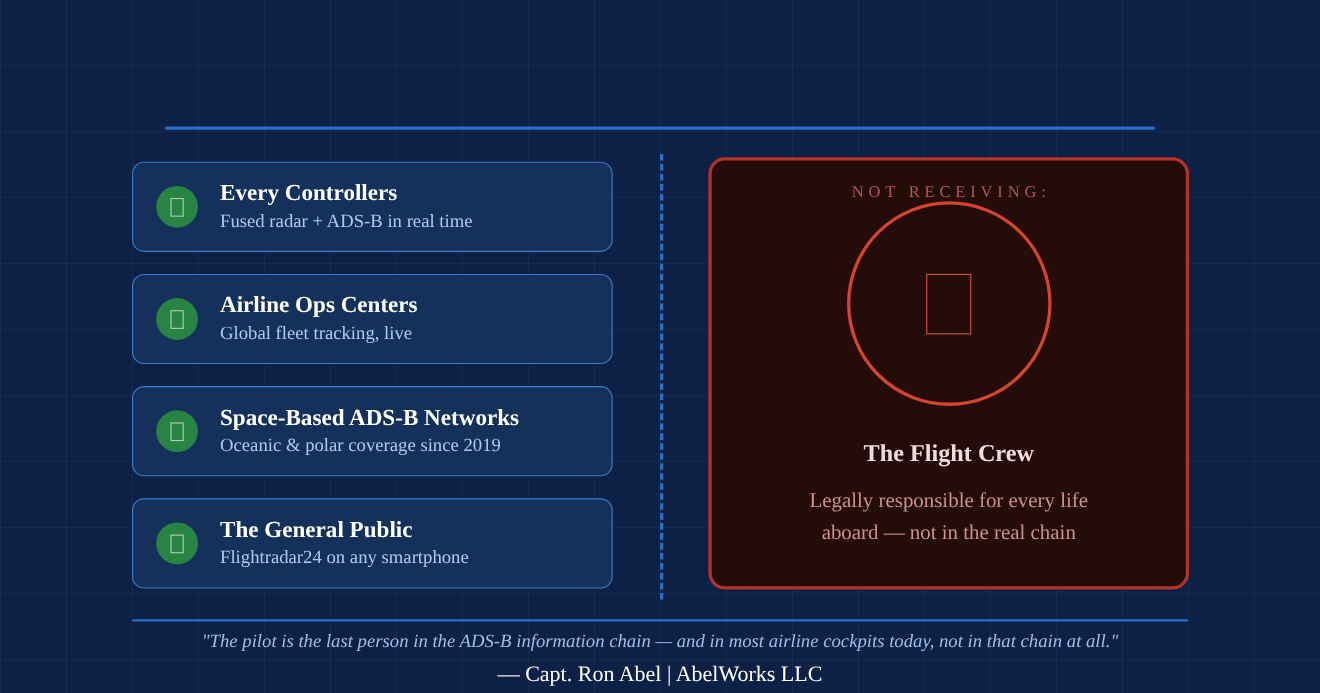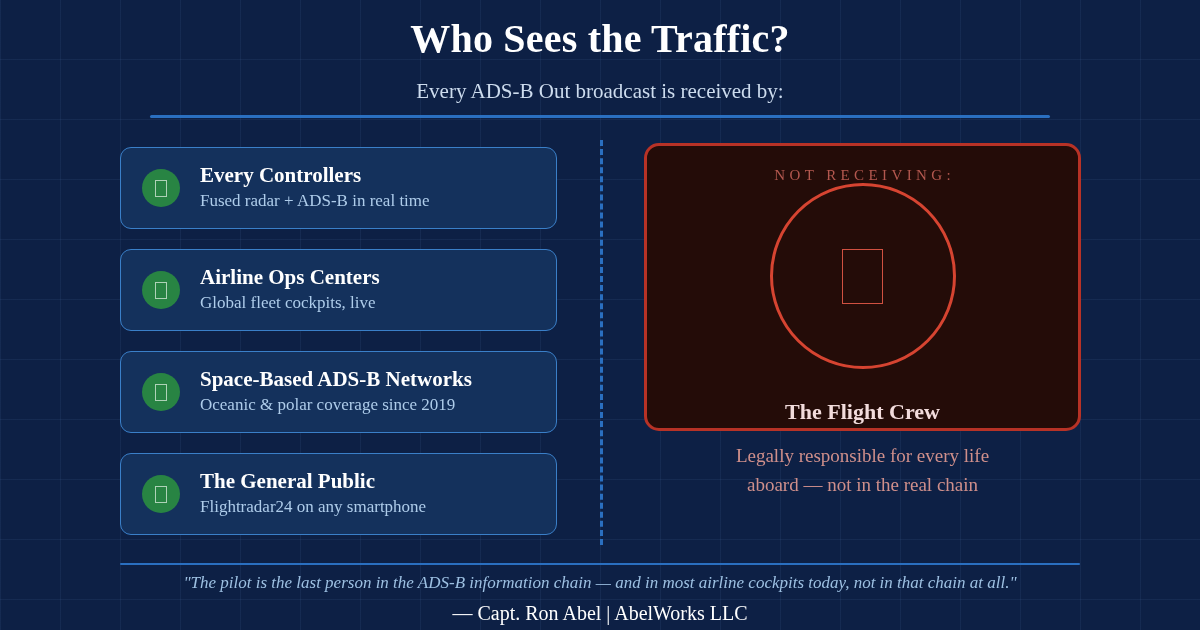--- a/index.html
+++ b/index.html
@@ -235,10 +235,6 @@
 
 <div id="page">
 
-  <div id="header">
-    <div id="page-title">Who Sees the Traffic?</div>
-    <div id="page-subtitle">Every ADS-B Out broadcast is received by:</div>
-  </div>
   <div id="header-rule"></div>
 
   <div id="column-divider"></div>

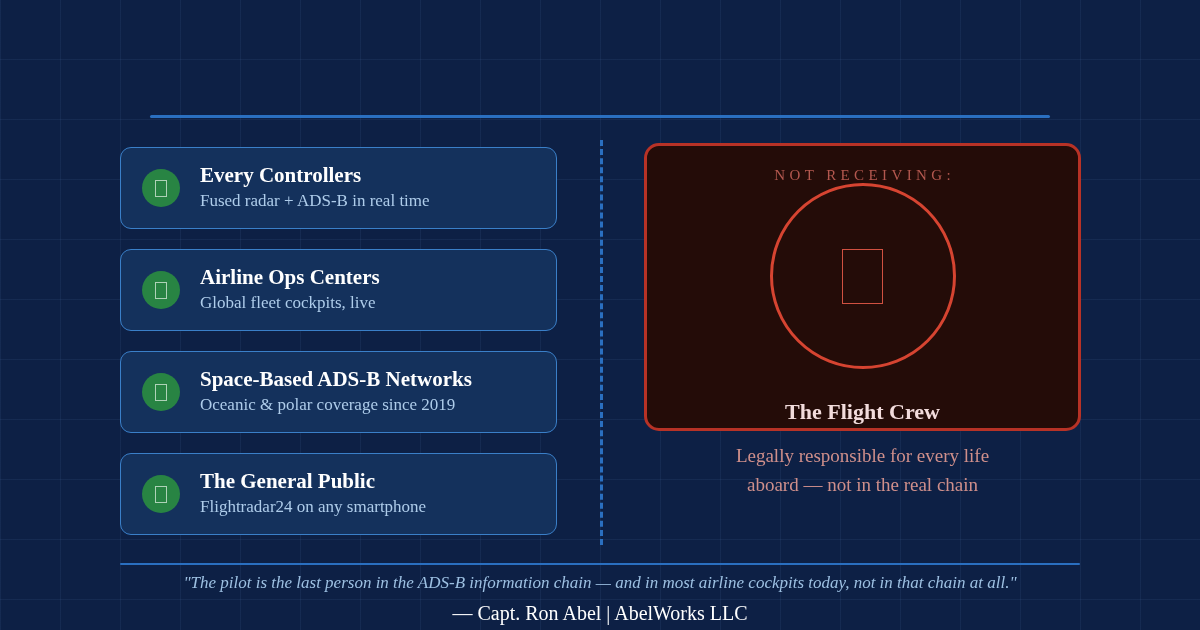--- a/index.html
+++ b/index.html
@@ -140,7 +140,7 @@
     left:644px;
     top:143px;
     width:437px;
-    height:288px;
+    height:393px;
     background:#240c08;
     border:3px solid #b73226;
     border-radius:15px;

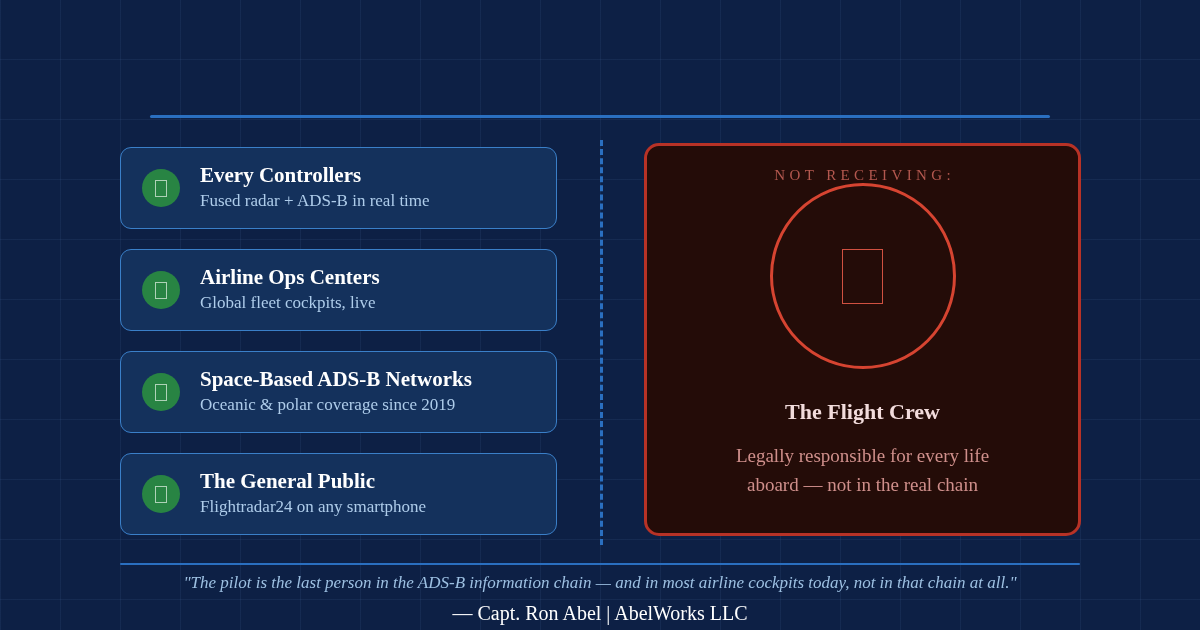--- a/index.html
+++ b/index.html
@@ -257,7 +257,7 @@
       </div>
       <div class="receiver-text">
         <div class="receiver-title">Airline Ops Centers</div>
-        <div class="receiver-sub">Global fleet cockpits, live</div>
+        <div class="receiver-sub">Global fleet tracking, live</div>
       </div>
     </div>
 

